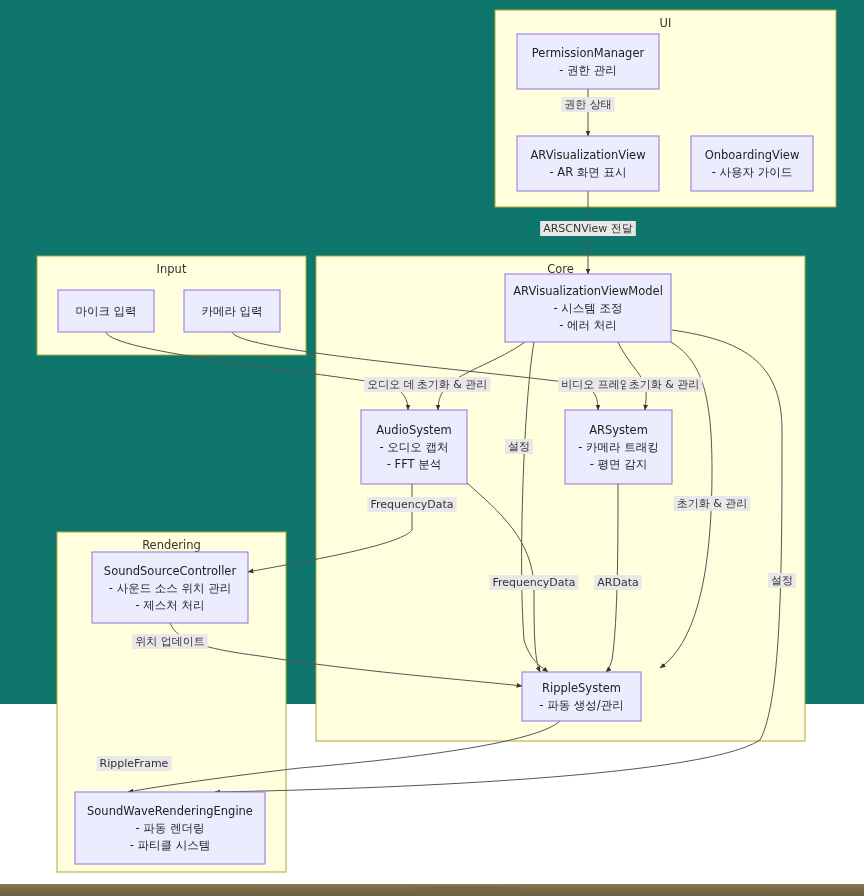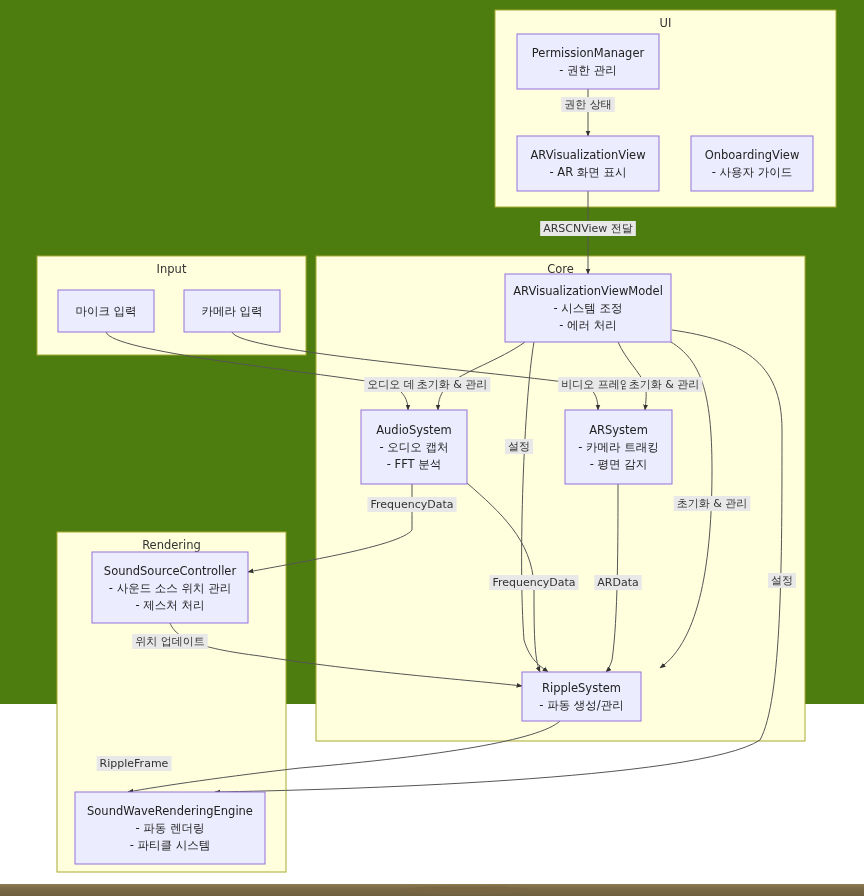--- a/index.html
+++ b/index.html
@@ -5,7 +5,7 @@
   html,body{margin:0;padding:0;background:#ffffff;}
   body{width:864px;height:896px;overflow:hidden;
        font-family:"DejaVu Sans","Liberation Sans",sans-serif;}
-  #stage{position:relative;width:864px;height:704px;background:#4d7c0f;}
+  #stage{position:relative;width:864px;height:704px;background:#0f766e;}
   #diagram{position:absolute;left:0;top:0;width:864px;height:884px;}
   .cluster-rect{fill:#ffffde;stroke:#aaaa33;stroke-width:1;}
   .cluster-label{font-size:11.5px;fill:#333333;text-anchor:middle;dominant-baseline:alphabetic;}

